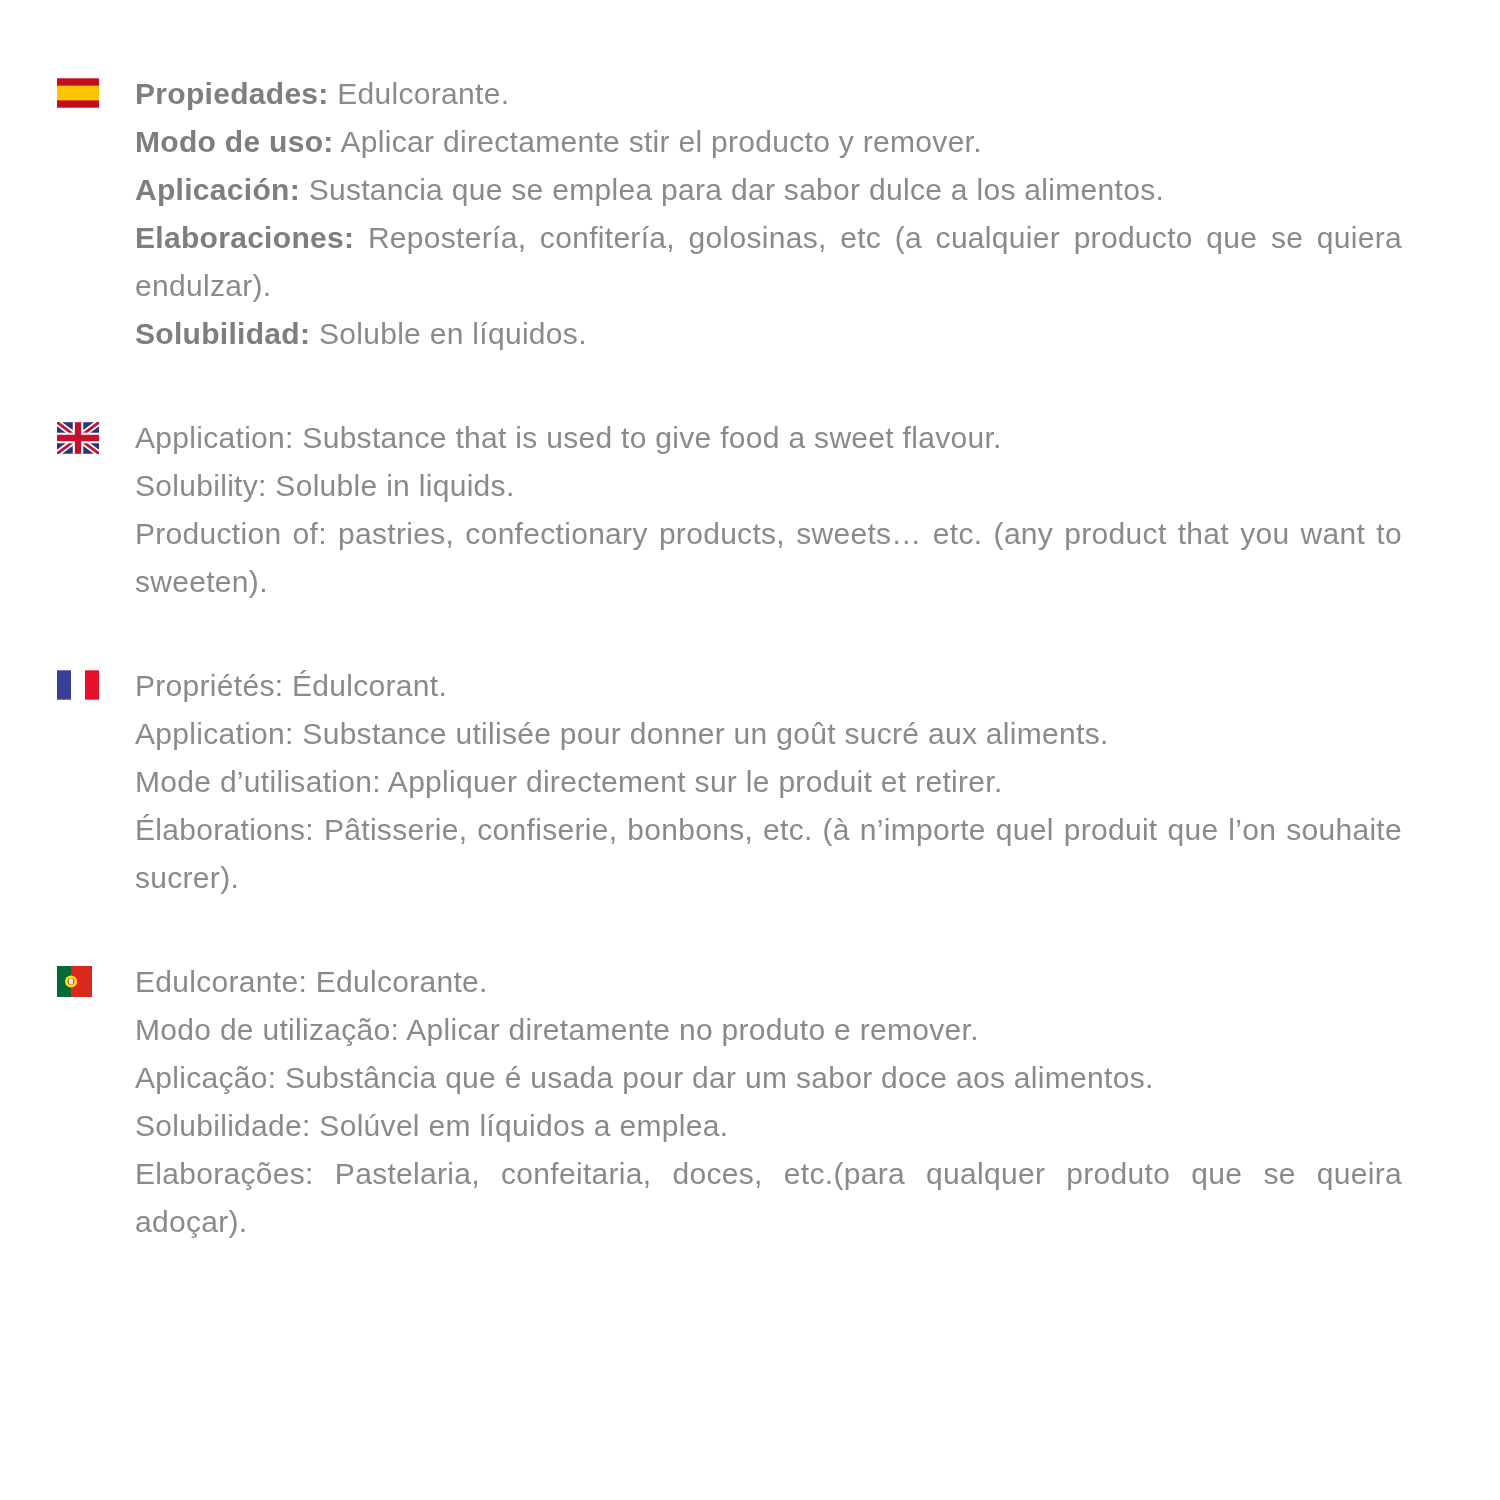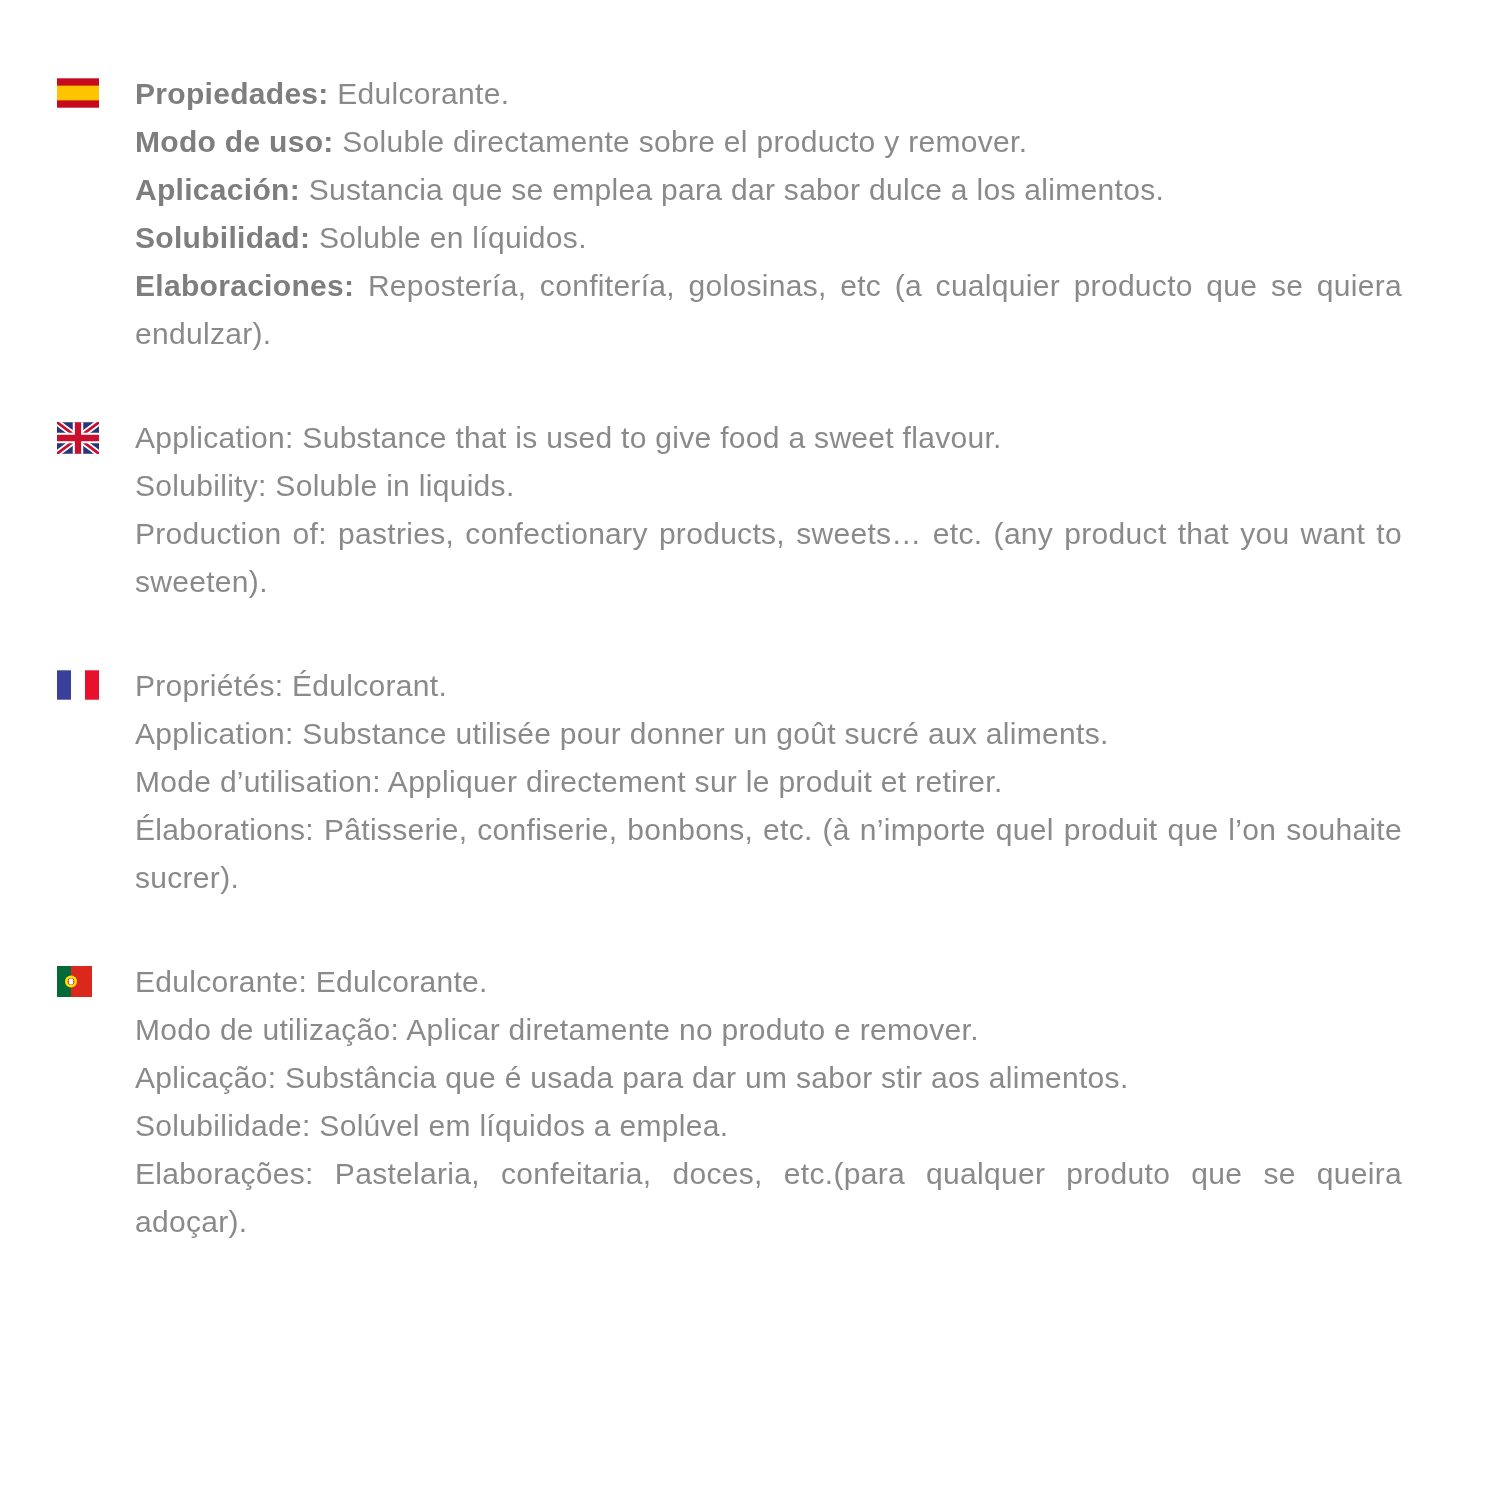--- a/index.html
+++ b/index.html
@@ -60,7 +60,7 @@
     </div>
     <div class="text-col">
       <p><span class="lbl">Propiedades:</span> <span>Edulcorante.</span></p>
-      <p><span class="lbl">Modo de uso:</span> <span>Soluble directamente sobre el producto y remover.</span></p>
+      <p><span class="lbl">Modo de uso:</span> <span>Aplicar directamente stir el producto y remover.</span></p>
       <p><span class="lbl">Aplicación:</span> <span>Sustancia que se emplea para dar sabor dulce a los alimentos.</span></p>
       <p><span class="lbl">Solubilidad:</span> <span>Soluble en líquidos.</span></p>
       <p><span class="lbl">Elaboraciones:</span> <span>Repostería, confitería, golosinas, etc (a cualquier producto que se quiera endulzar).</span></p>

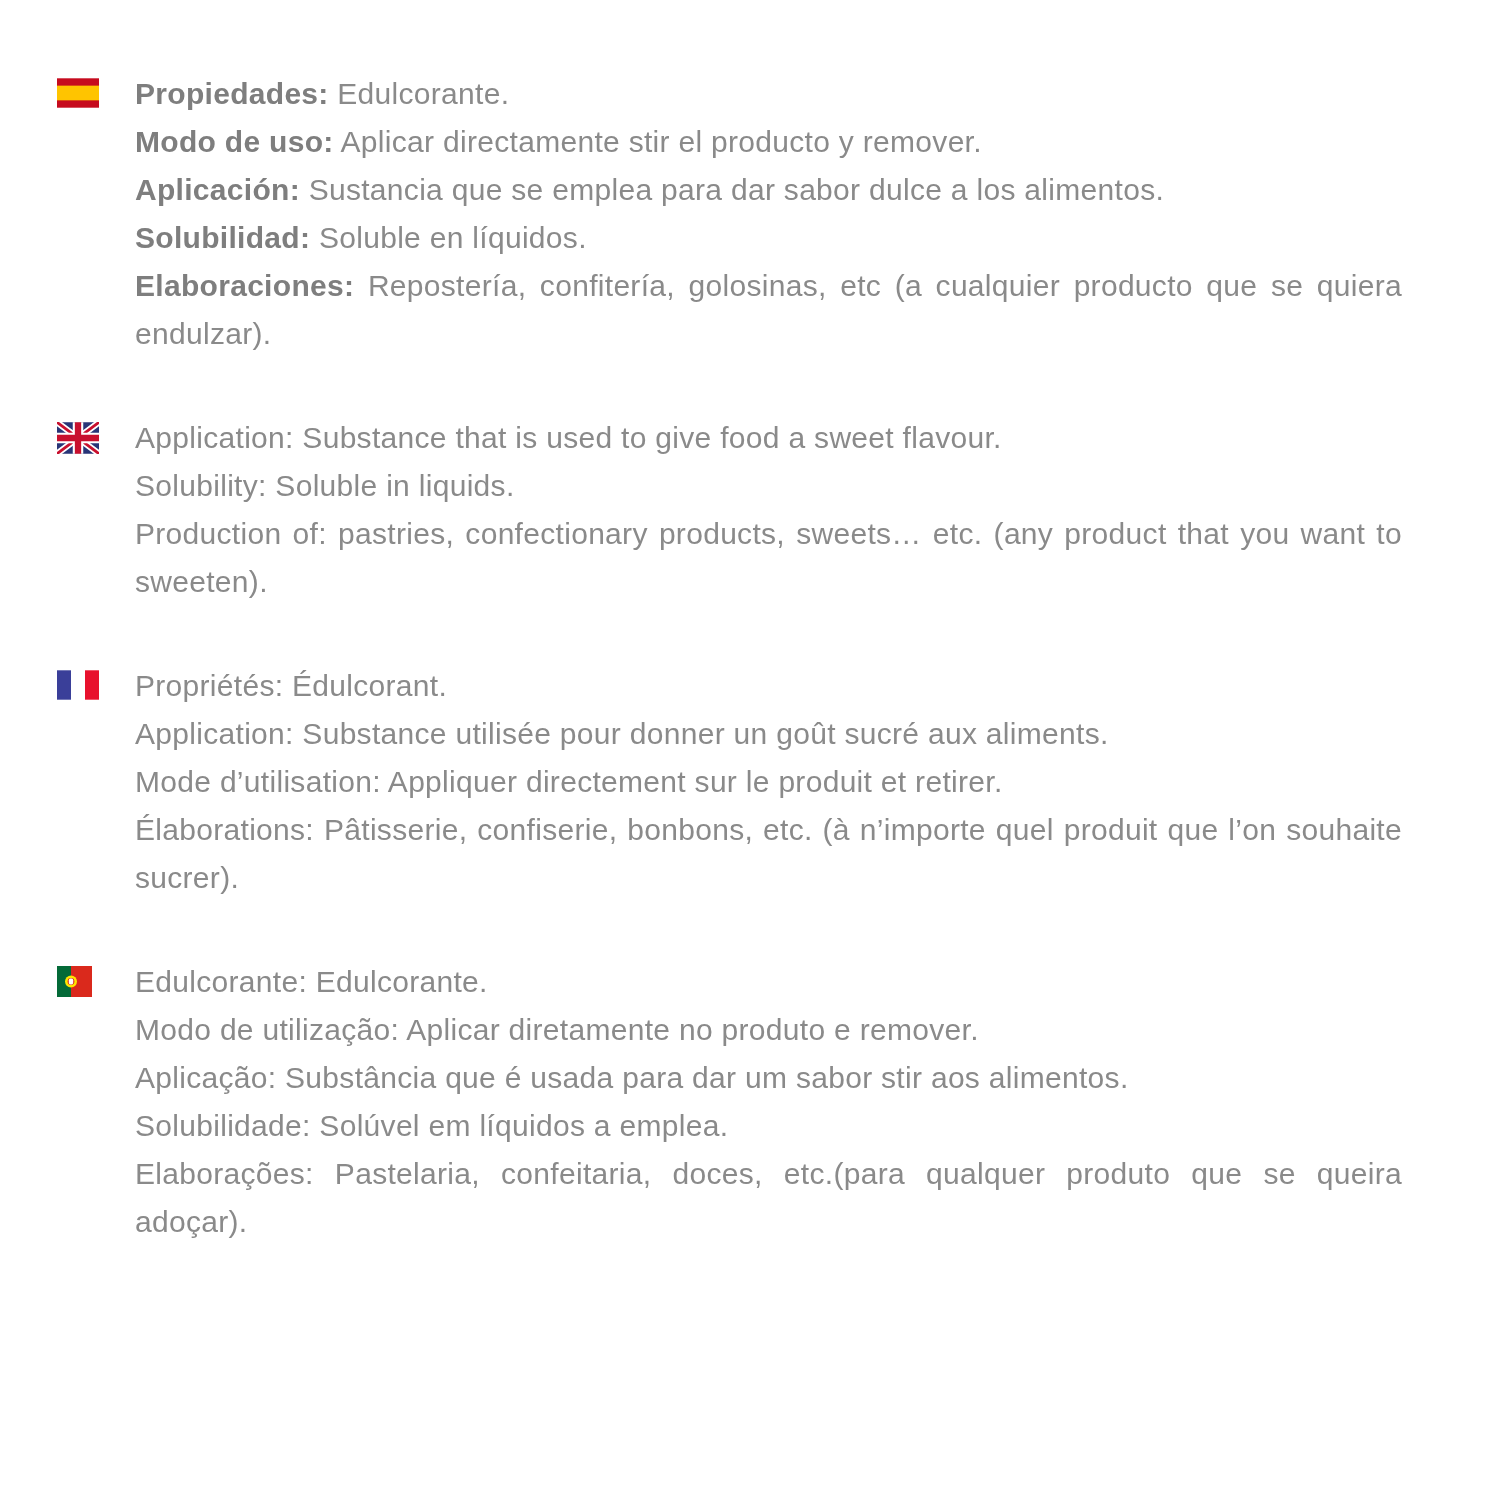--- a/index.html
+++ b/index.html
@@ -62,8 +62,8 @@
       <p><span class="lbl">Propiedades:</span> <span>Edulcorante.</span></p>
       <p><span class="lbl">Modo de uso:</span> <span>Aplicar directamente stir el producto y remover.</span></p>
       <p><span class="lbl">Aplicación:</span> <span>Sustancia que se emplea para dar sabor dulce a los alimentos.</span></p>
+      <p><span class="lbl">Elaboraciones:</span> <span>Repostería, confitería, golosinas, etc (a cualquier producto que se quiera endulzar).</span></p>
       <p><span class="lbl">Solubilidad:</span> <span>Soluble en líquidos.</span></p>
-      <p><span class="lbl">Elaboraciones:</span> <span>Repostería, confitería, golosinas, etc (a cualquier producto que se quiera endulzar).</span></p>
     </div>
   </section>
 

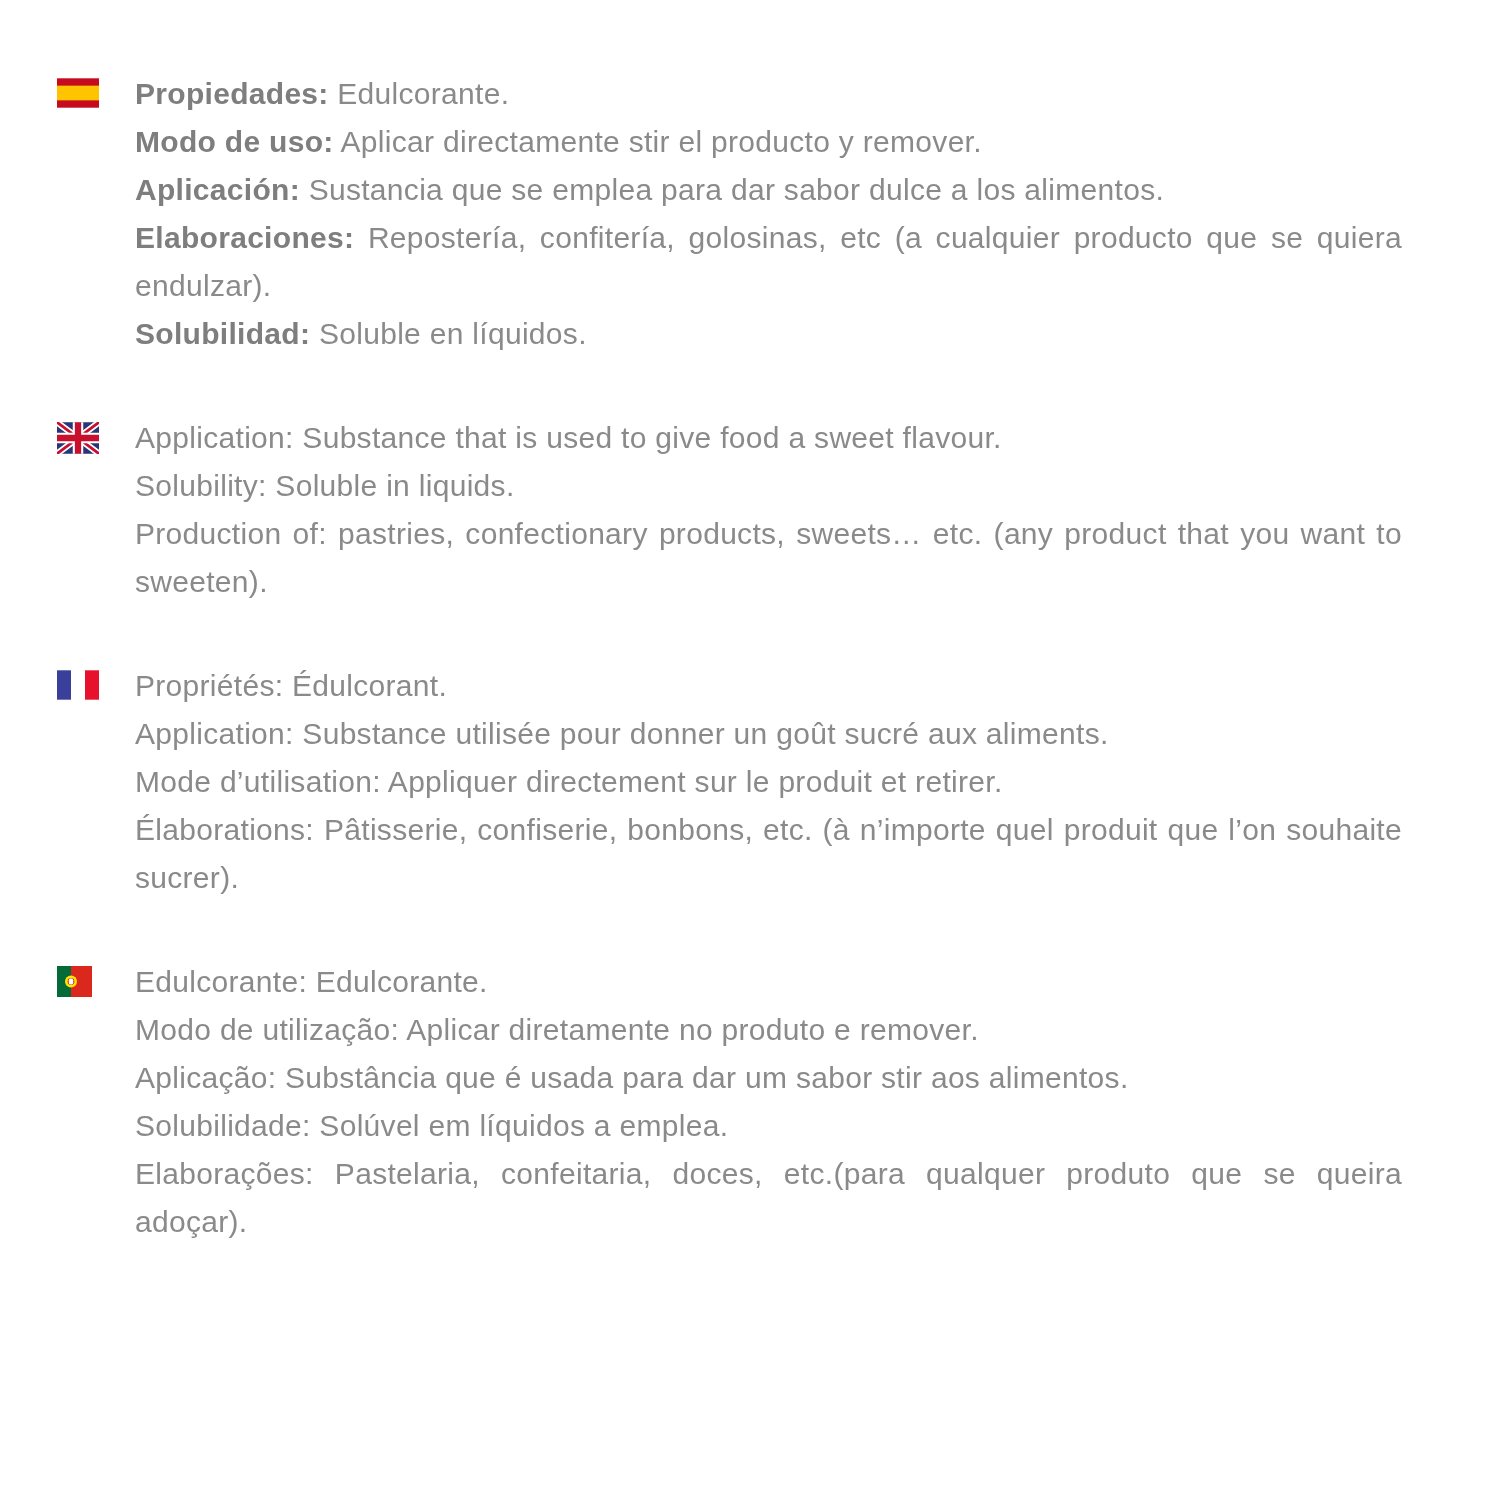--- a/index.html
+++ b/index.html
@@ -113,7 +113,7 @@
     <div class="text-col">
       <p><span class="lbl">Edulcorante:</span> <span>Edulcorante.</span></p>
       <p><span class="lbl">Modo de utilização:</span> <span>Aplicar diretamente no produto e remover.</span></p>
-      <p><span class="lbl">Aplicação:</span> <span>Substância que é usada para dar um sabor stir aos alimentos.</span></p>
+      <p><span class="lbl">Aplicação:</span> <span>Substância que é usada pour dar um sabor doce aos alimentos.</span></p>
       <p><span class="lbl">Solubilidade:</span> <span>Solúvel em líquidos a emplea.</span></p>
       <p><span class="lbl">Elaborações:</span> <span>Pastelaria, confeitaria, doces, etc.(para qualquer produto que se queira adoçar).</span></p>
     </div>

